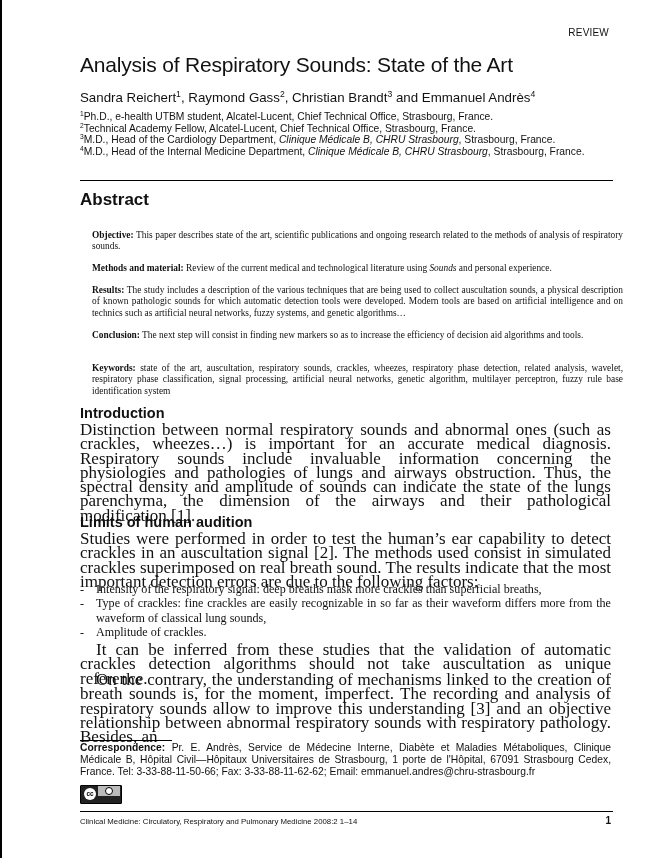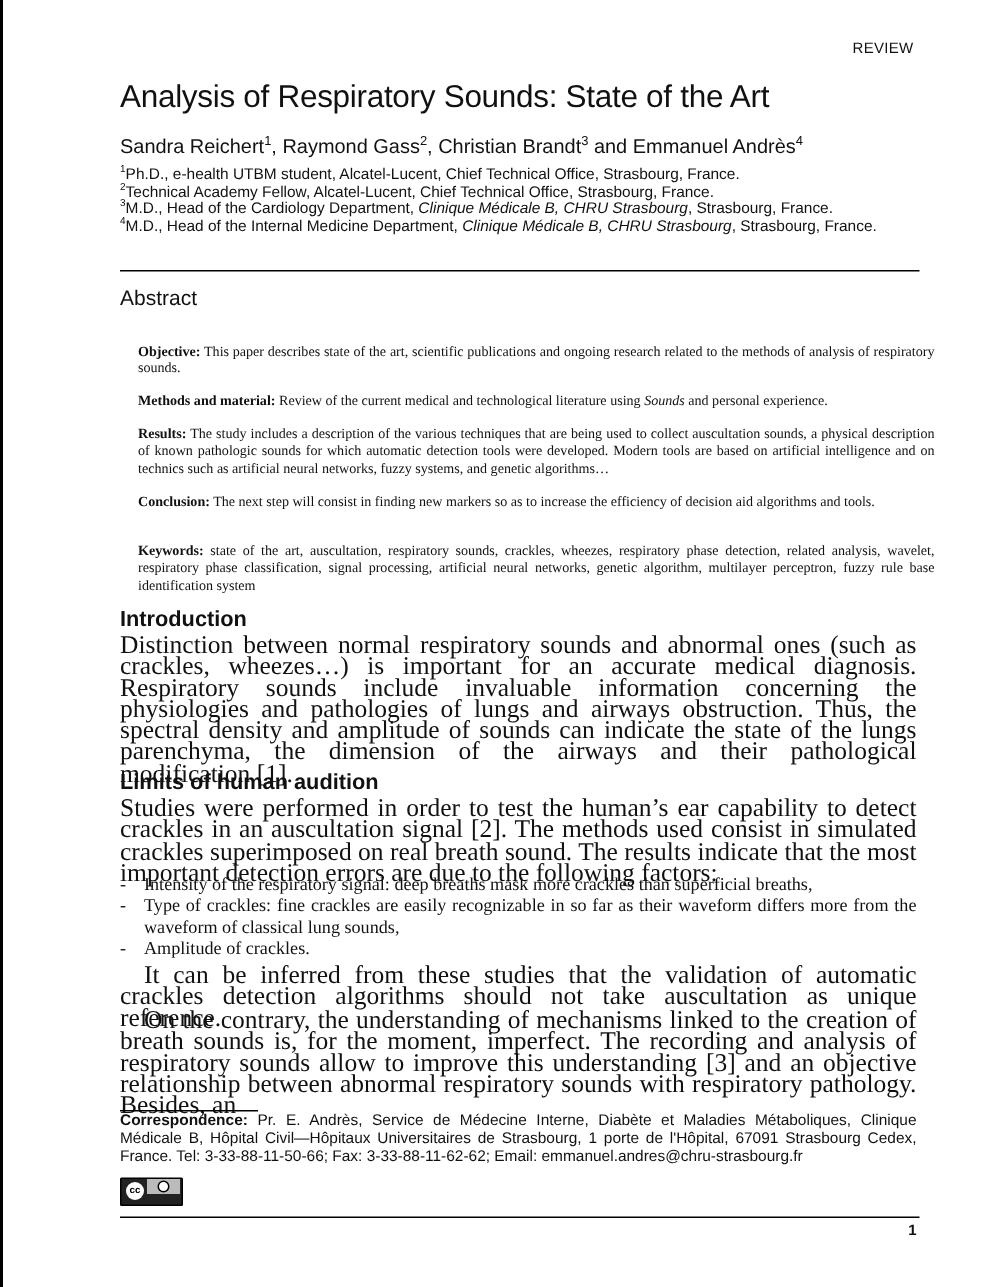--- a/index.html
+++ b/index.html
@@ -13,7 +13,7 @@
   .affils { position: absolute; left: 78px; top: 111px; width: 535px; font-size: 10.3px; line-height: 11.6px; }
   .affils sup, .authors sup { font-size: 65%; vertical-align: super; line-height: 0; }
   .rule1 { position: absolute; left: 78px; width: 533px; top: 180px; border-top: 1px solid #000; }
-  .abstract-h { position: absolute; left: 78px; top: 190px; font-size: 14px; font-weight: normal; margin: 0; }
+  .abstract-h { position: absolute; left: 78px; top: 190px; font-size: 17px; font-weight: bold; margin: 0; }
   .abs { position: absolute; left: 78px; width: 531px; font-size: 9.4px; line-height: 11.3px; text-align: justify; margin: 12px; }
   .abs b { font-weight: bold; }
   .sec-h { position: absolute; left: 78px; font-size: 14.5px; font-weight: bold; margin: 0; }

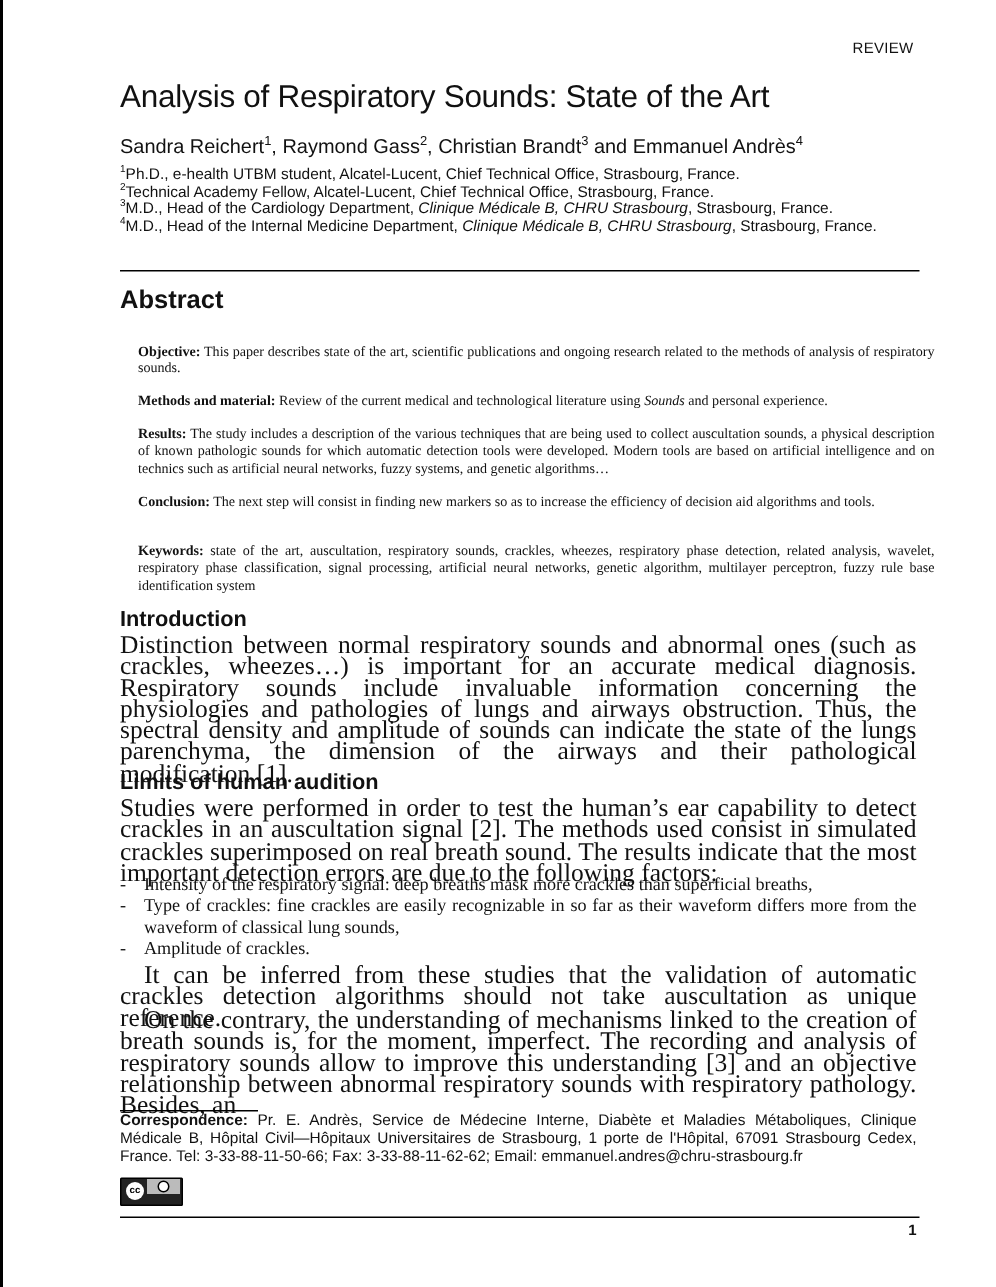--- a/index.html
+++ b/index.html
@@ -99,6 +99,7 @@
   </div>
 
   <div class="rule2"></div>
+  <div class="footer sans">Clinical Medicine: Circulatory, Respiratory and Pulmonary Medicine 2008:2 1–14</div>
   <div class="pagenum sans">1</div>
 
 </div>

